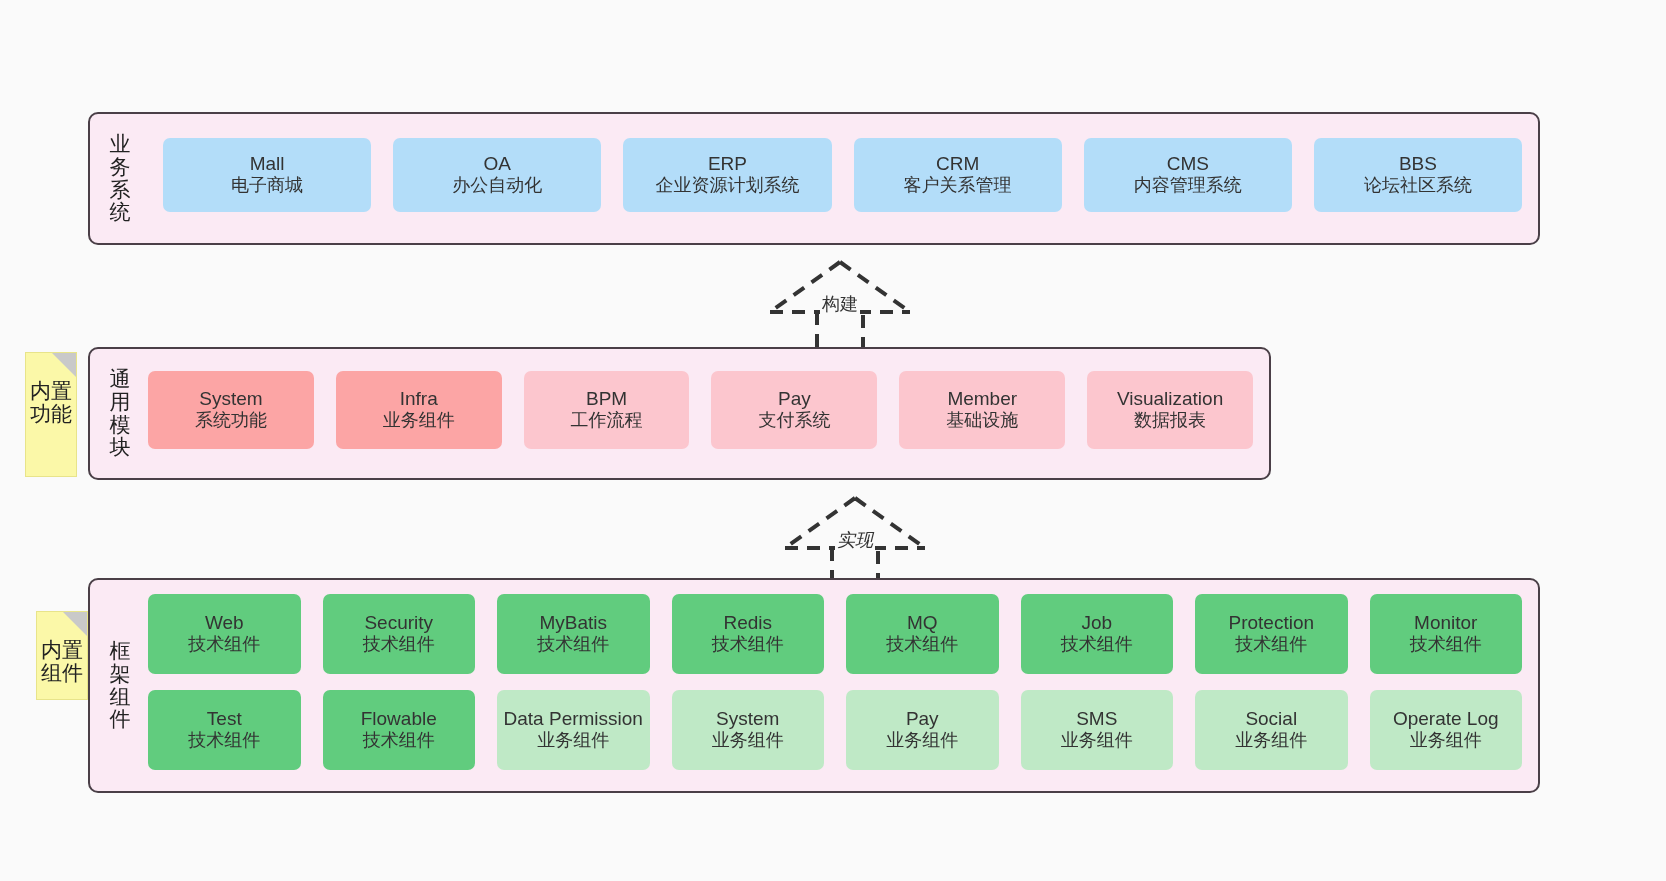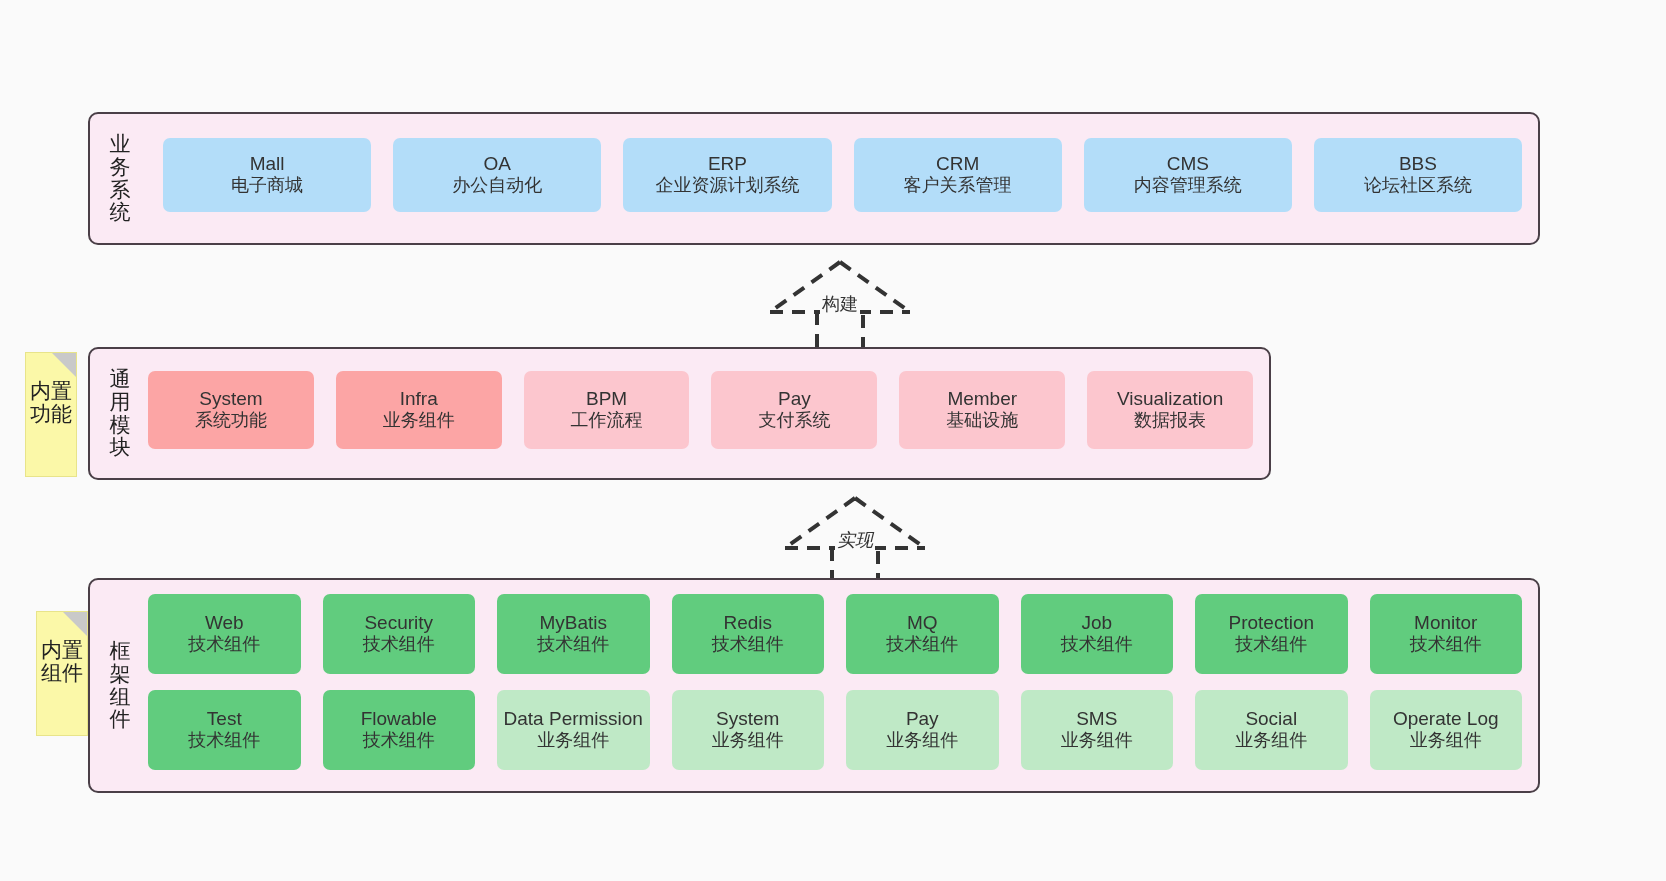--- a/index.html
+++ b/index.html
@@ -111,7 +111,7 @@
     border-left: 24px solid transparent;
   }
   #note-functions  { left: 25px; top: 352px; height: 125px; }
-  #note-components { left: 36px; top: 611px; height: 125px; }
+  #note-components { left: 36px; top: 611px; height: 89px; }
 
   
   .connector {

